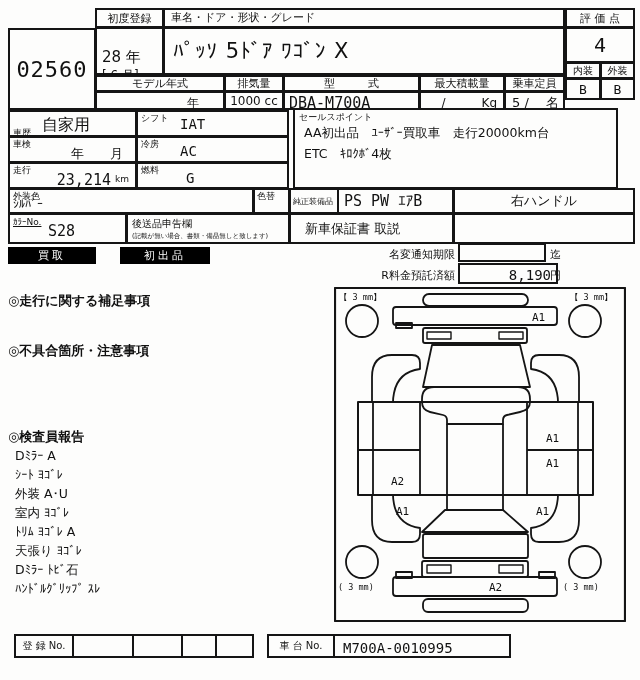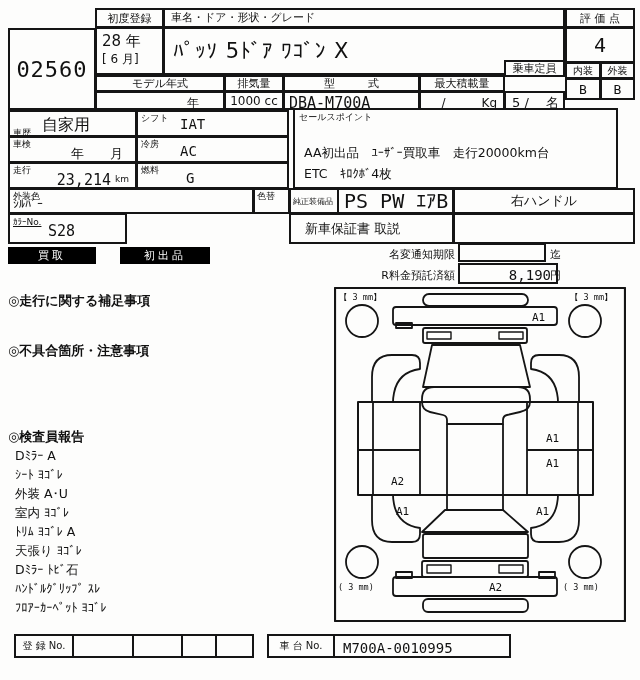--- a/index.html
+++ b/index.html
@@ -29,7 +29,7 @@
   <div class="abs cell ctr mono" style="left:8px;top:28px;width:88px;height:82px;font-size:22px;letter-spacing:1px;">02560</div>
 
   <div class="abs cell ctr hdr" style="left:95px;top:8px;width:69px;height:20px;">初度登録</div>
-  <div class="abs cell" style="left:95px;top:27px;width:69px;height:48px;padding:3px 5px;">
+  <div class="abs cell" style="left:95px;top:27px;width:69px;height:48px;padding:19px 5px;">
     <span style="font-size:15px;display:block;">28 年</span>
     <span style="font-size:12px;display:block;">[ 6 月]</span>
   </div>

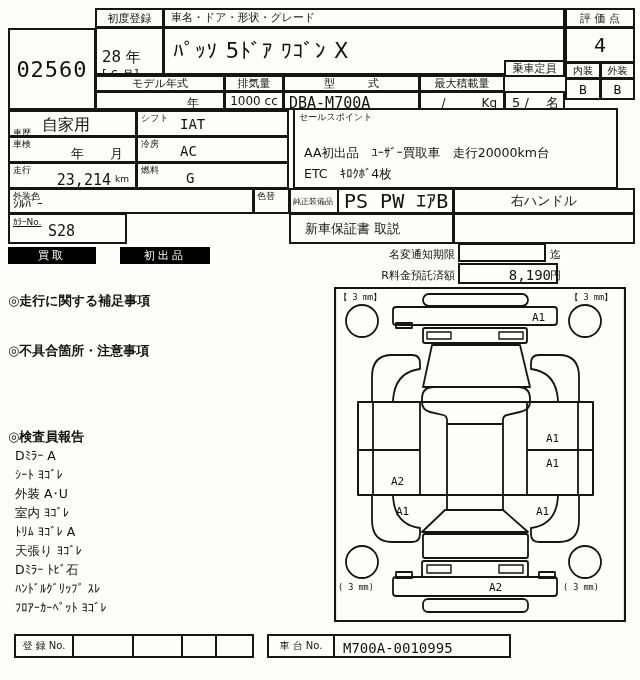--- a/index.html
+++ b/index.html
@@ -48,7 +48,7 @@
   <div class="abs cell ctr hdr" style="left:224px;top:75px;width:60px;height:17px;">排気量</div>
   <div class="abs cell ctr hdr" style="left:283px;top:75px;width:137px;height:17px;">型　　　式</div>
   <div class="abs cell ctr hdr" style="left:419px;top:75px;width:86px;height:17px;">最大積載量</div>
-  <div class="abs cell ctr hdr" style="left:504px;top:60px;width:61px;height:17px;">乗車定員</div>
+  <div class="abs cell ctr hdr" style="left:504px;top:75px;width:61px;height:17px;">乗車定員</div>
 
   <div class="abs cell" style="left:95px;top:91px;width:130px;height:19px;font-size:12px;text-align:right;padding:2px 24px 0 0;">年</div>
   <div class="abs cell ctr" style="left:224px;top:91px;width:60px;height:19px;font-size:12px;">1000 cc</div>

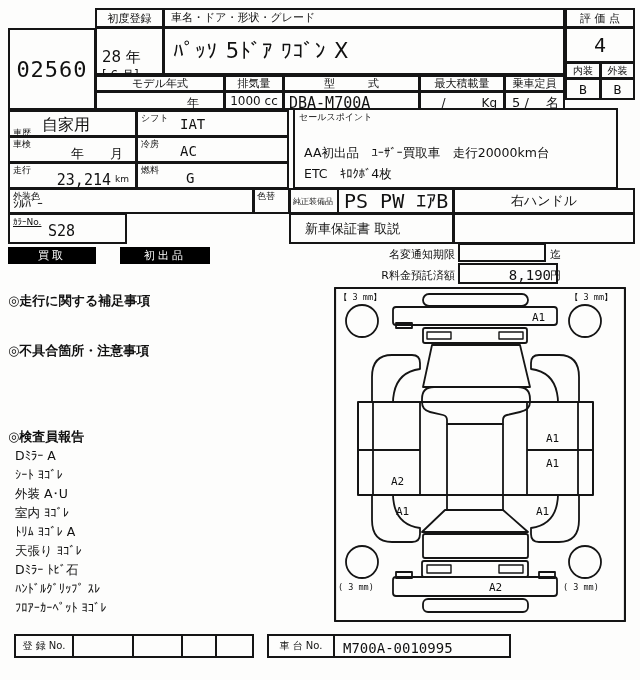--- a/index.html
+++ b/index.html
@@ -84,7 +84,7 @@
 
   <div class="abs cell" style="left:293px;top:108px;width:325px;height:81px;">
     <span class="lbl" style="padding:2px 0 0 4px;">セールスポイント</span>
-    <span style="display:block;font-size:12.5px;padding:3px 0 0 9px;margin-top:20px;">AA初出品　ﾕｰｻﾞｰ買取車　走行20000km台</span>
+    <span style="display:block;font-size:12.5px;padding:3px 0 0 9px;">AA初出品　ﾕｰｻﾞｰ買取車　走行20000km台</span>
     <span style="display:block;font-size:12.5px;padding:4px 0 0 9px;">ETC　ｷﾛｸﾎﾞ4枚</span>
   </div>
 

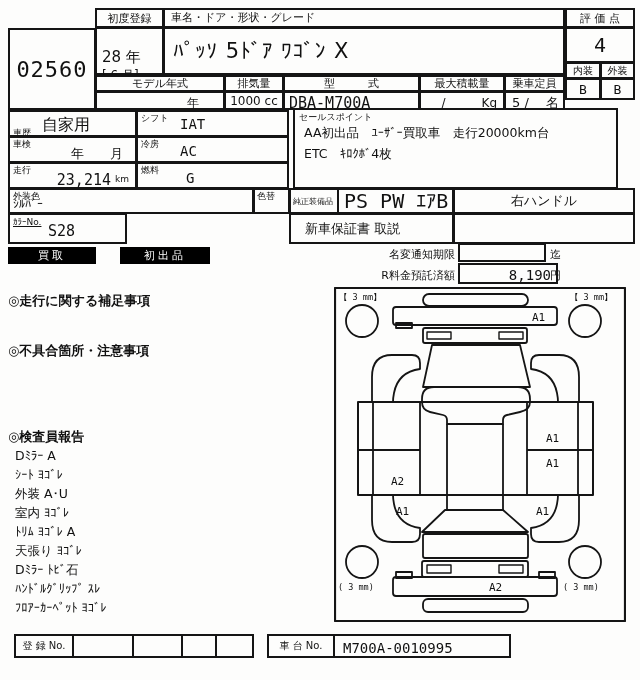--- a/index.html
+++ b/index.html
@@ -97,7 +97,7 @@
   </div>
   <div class="abs cell" style="left:289px;top:188px;width:165px;height:26px;display:flex;align-items:center;">
     <span style="font-size:8px;width:44px;flex:none;border-right:2px solid #151515;align-self:stretch;display:flex;align-items:center;padding-left:2px;">純正装備品</span>
-    <span class="mono" style="font-size:20px;padding-left:5px;">PS PW ｴｱB</span>
+    <span class="mono" style="font-size:15px;padding-left:5px;">PS PW ｴｱB</span>
   </div>
   <div class="abs cell ctr" style="left:453px;top:188px;width:182px;height:26px;font-size:13px;">右ハンドル</div>
 

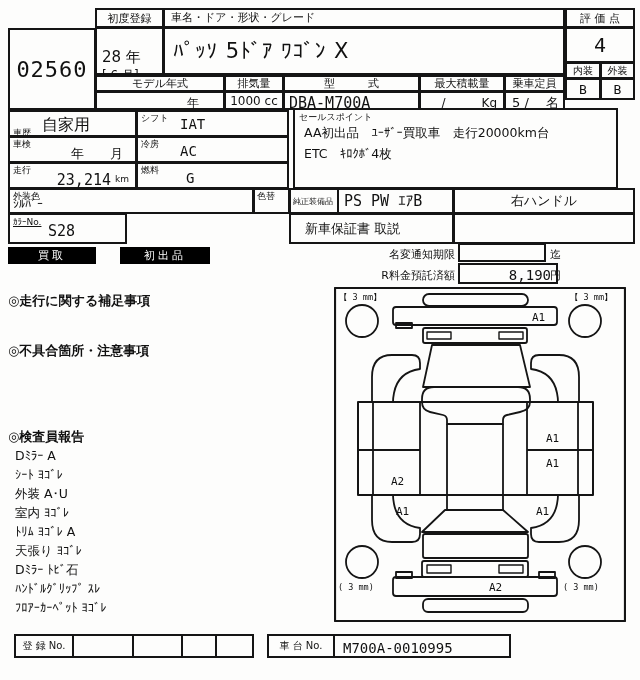--- a/index.html
+++ b/index.html
@@ -105,6 +105,10 @@
     <span class="lbl" style="padding:2px 0 0 3px;position:absolute;text-decoration:underline;">ｶﾗｰNo.</span>
     <span class="mono" style="position:absolute;left:38px;top:7px;font-size:15px;">S28</span>
   </div>
+  <div class="abs cell" style="left:126px;top:213px;width:164px;height:31px;">
+    <span style="display:block;font-size:10px;padding:2px 0 0 4px;">後送品申告欄</span>
+    <span style="display:block;font-size:6.5px;padding:1px 0 0 4px;white-space:nowrap;">(記載が無い場合、書類・備品無しと致します)</span>
+  </div>
   <div class="abs cell" style="left:289px;top:213px;width:165px;height:31px;font-size:13px;display:flex;align-items:center;padding-left:14px;">新車保証書 取説</div>
   <div class="abs cell" style="left:453px;top:213px;width:182px;height:31px;"></div>
 

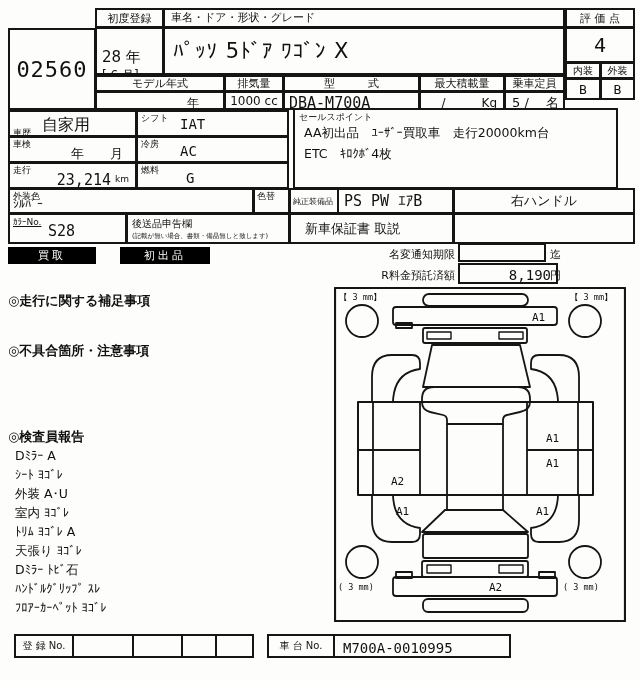--- a/index.html
+++ b/index.html
@@ -135,7 +135,6 @@
     <div class="insp-item">天張り ﾖｺﾞﾚ</div>
     <div class="insp-item">Dﾐﾗｰ ﾄﾋﾞ石</div>
     <div class="insp-item">ﾊﾝﾄﾞﾙｸﾞﾘｯﾌﾟ ｽﾚ</div>
-    <div class="insp-item">ﾌﾛｱｰｶｰﾍﾟｯﾄ ﾖｺﾞﾚ</div>
   </div>
 
   <svg class="abs" style="left:334px;top:287px;" width="292" height="335" viewBox="0 0 292 335">

